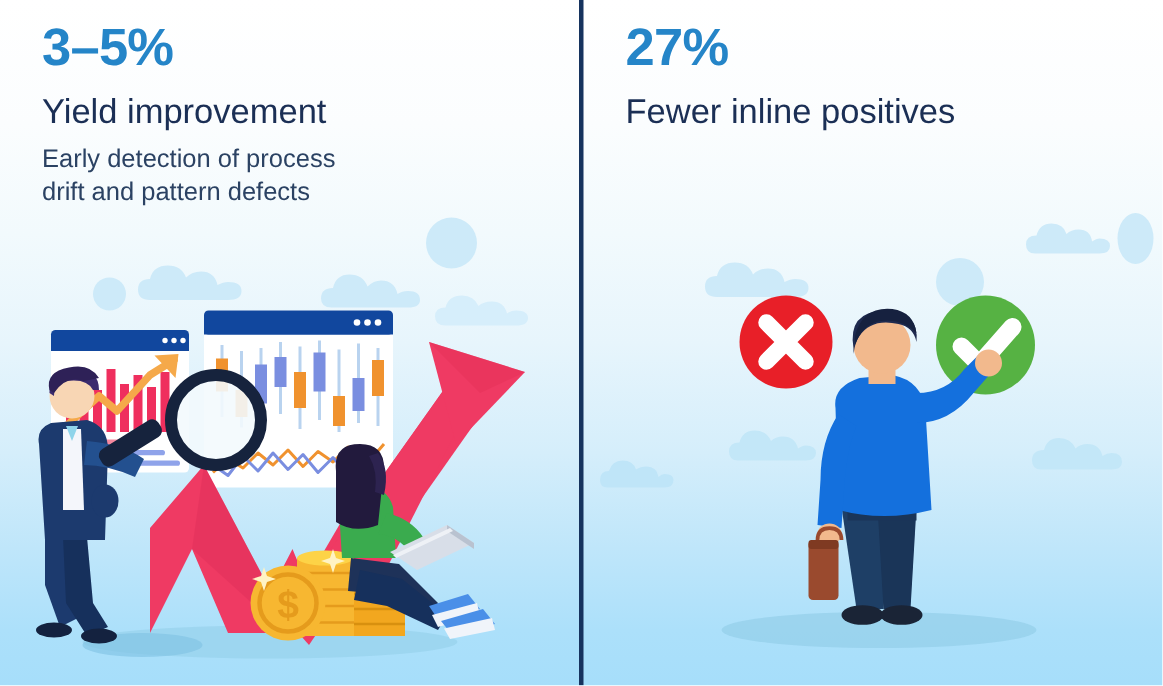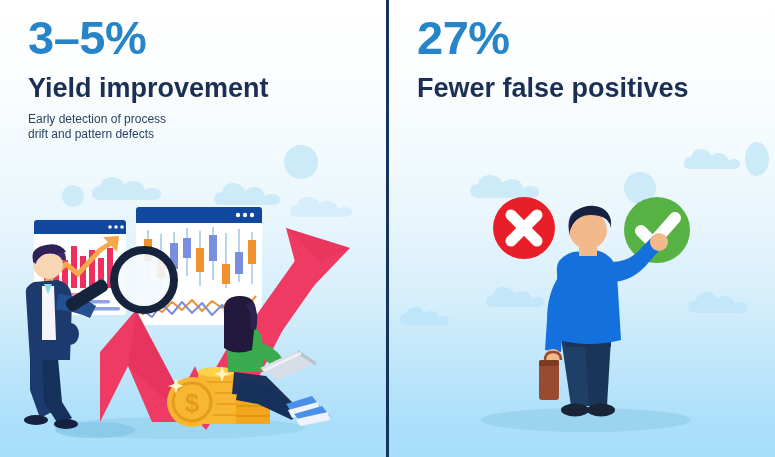--- a/index.html
+++ b/index.html
@@ -65,7 +65,7 @@
     right: 12px;
   }
   .stat-number {
-    font-size: 47px;
+    font-size: 35px;
     font-weight: bold;
     color: #2585c8;
     line-height: 1.02;

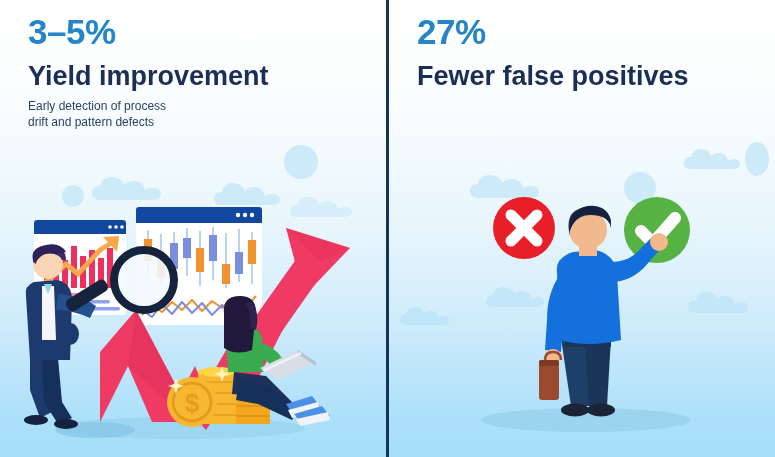--- a/index.html
+++ b/index.html
@@ -73,8 +73,8 @@
     margin: 0 0 12px 0;
   }
   .stat-title {
-    font-size: 27px;
-    font-weight: bold;
+    font-size: 23px;
+    font-weight: normal;
     color: #1b2f55;
     line-height: 1.1;
     margin: 0 0 8px 0;

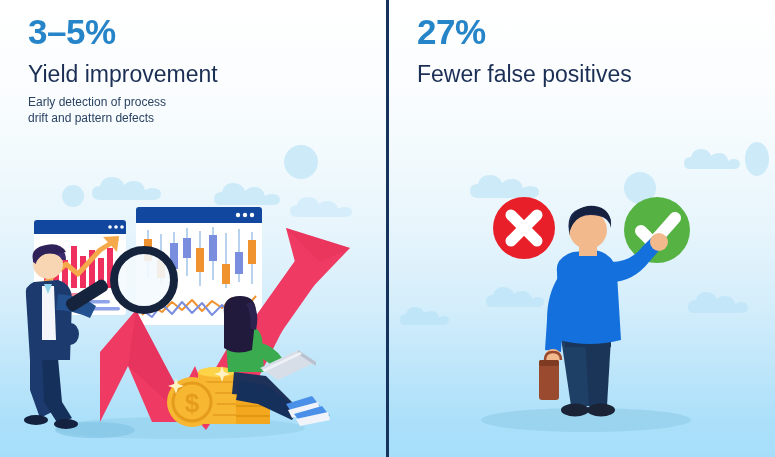--- a/index.html
+++ b/index.html
@@ -321,7 +321,7 @@
 
     <div class="panel-text">
       <div class="stat-number">27%</div>
-      <div class="stat-title">Fewer false positives</div>
+      <div class="stat-title">Fewer inline positives</div>
     </div>
 
     <div class="illus">

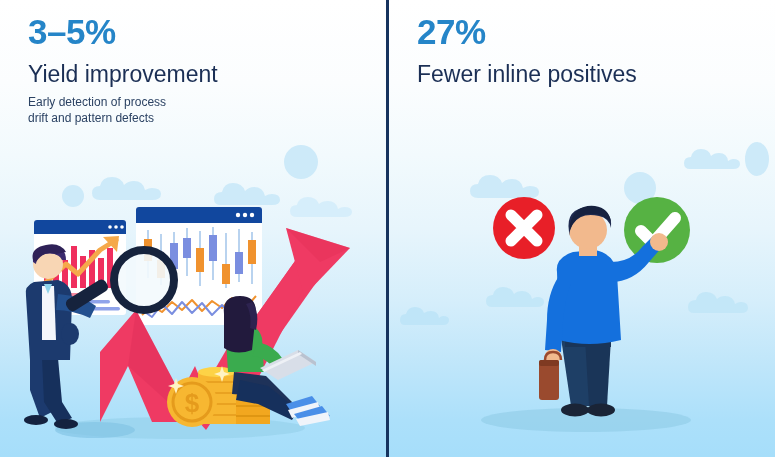--- a/index.html
+++ b/index.html
@@ -80,7 +80,7 @@
     margin: 0 0 8px 0;
   }
   .stat-desc {
-    font-size: 12px;
+    font-size: 17px;
     font-weight: normal;
     color: #2b4263;
     line-height: 1.32;

